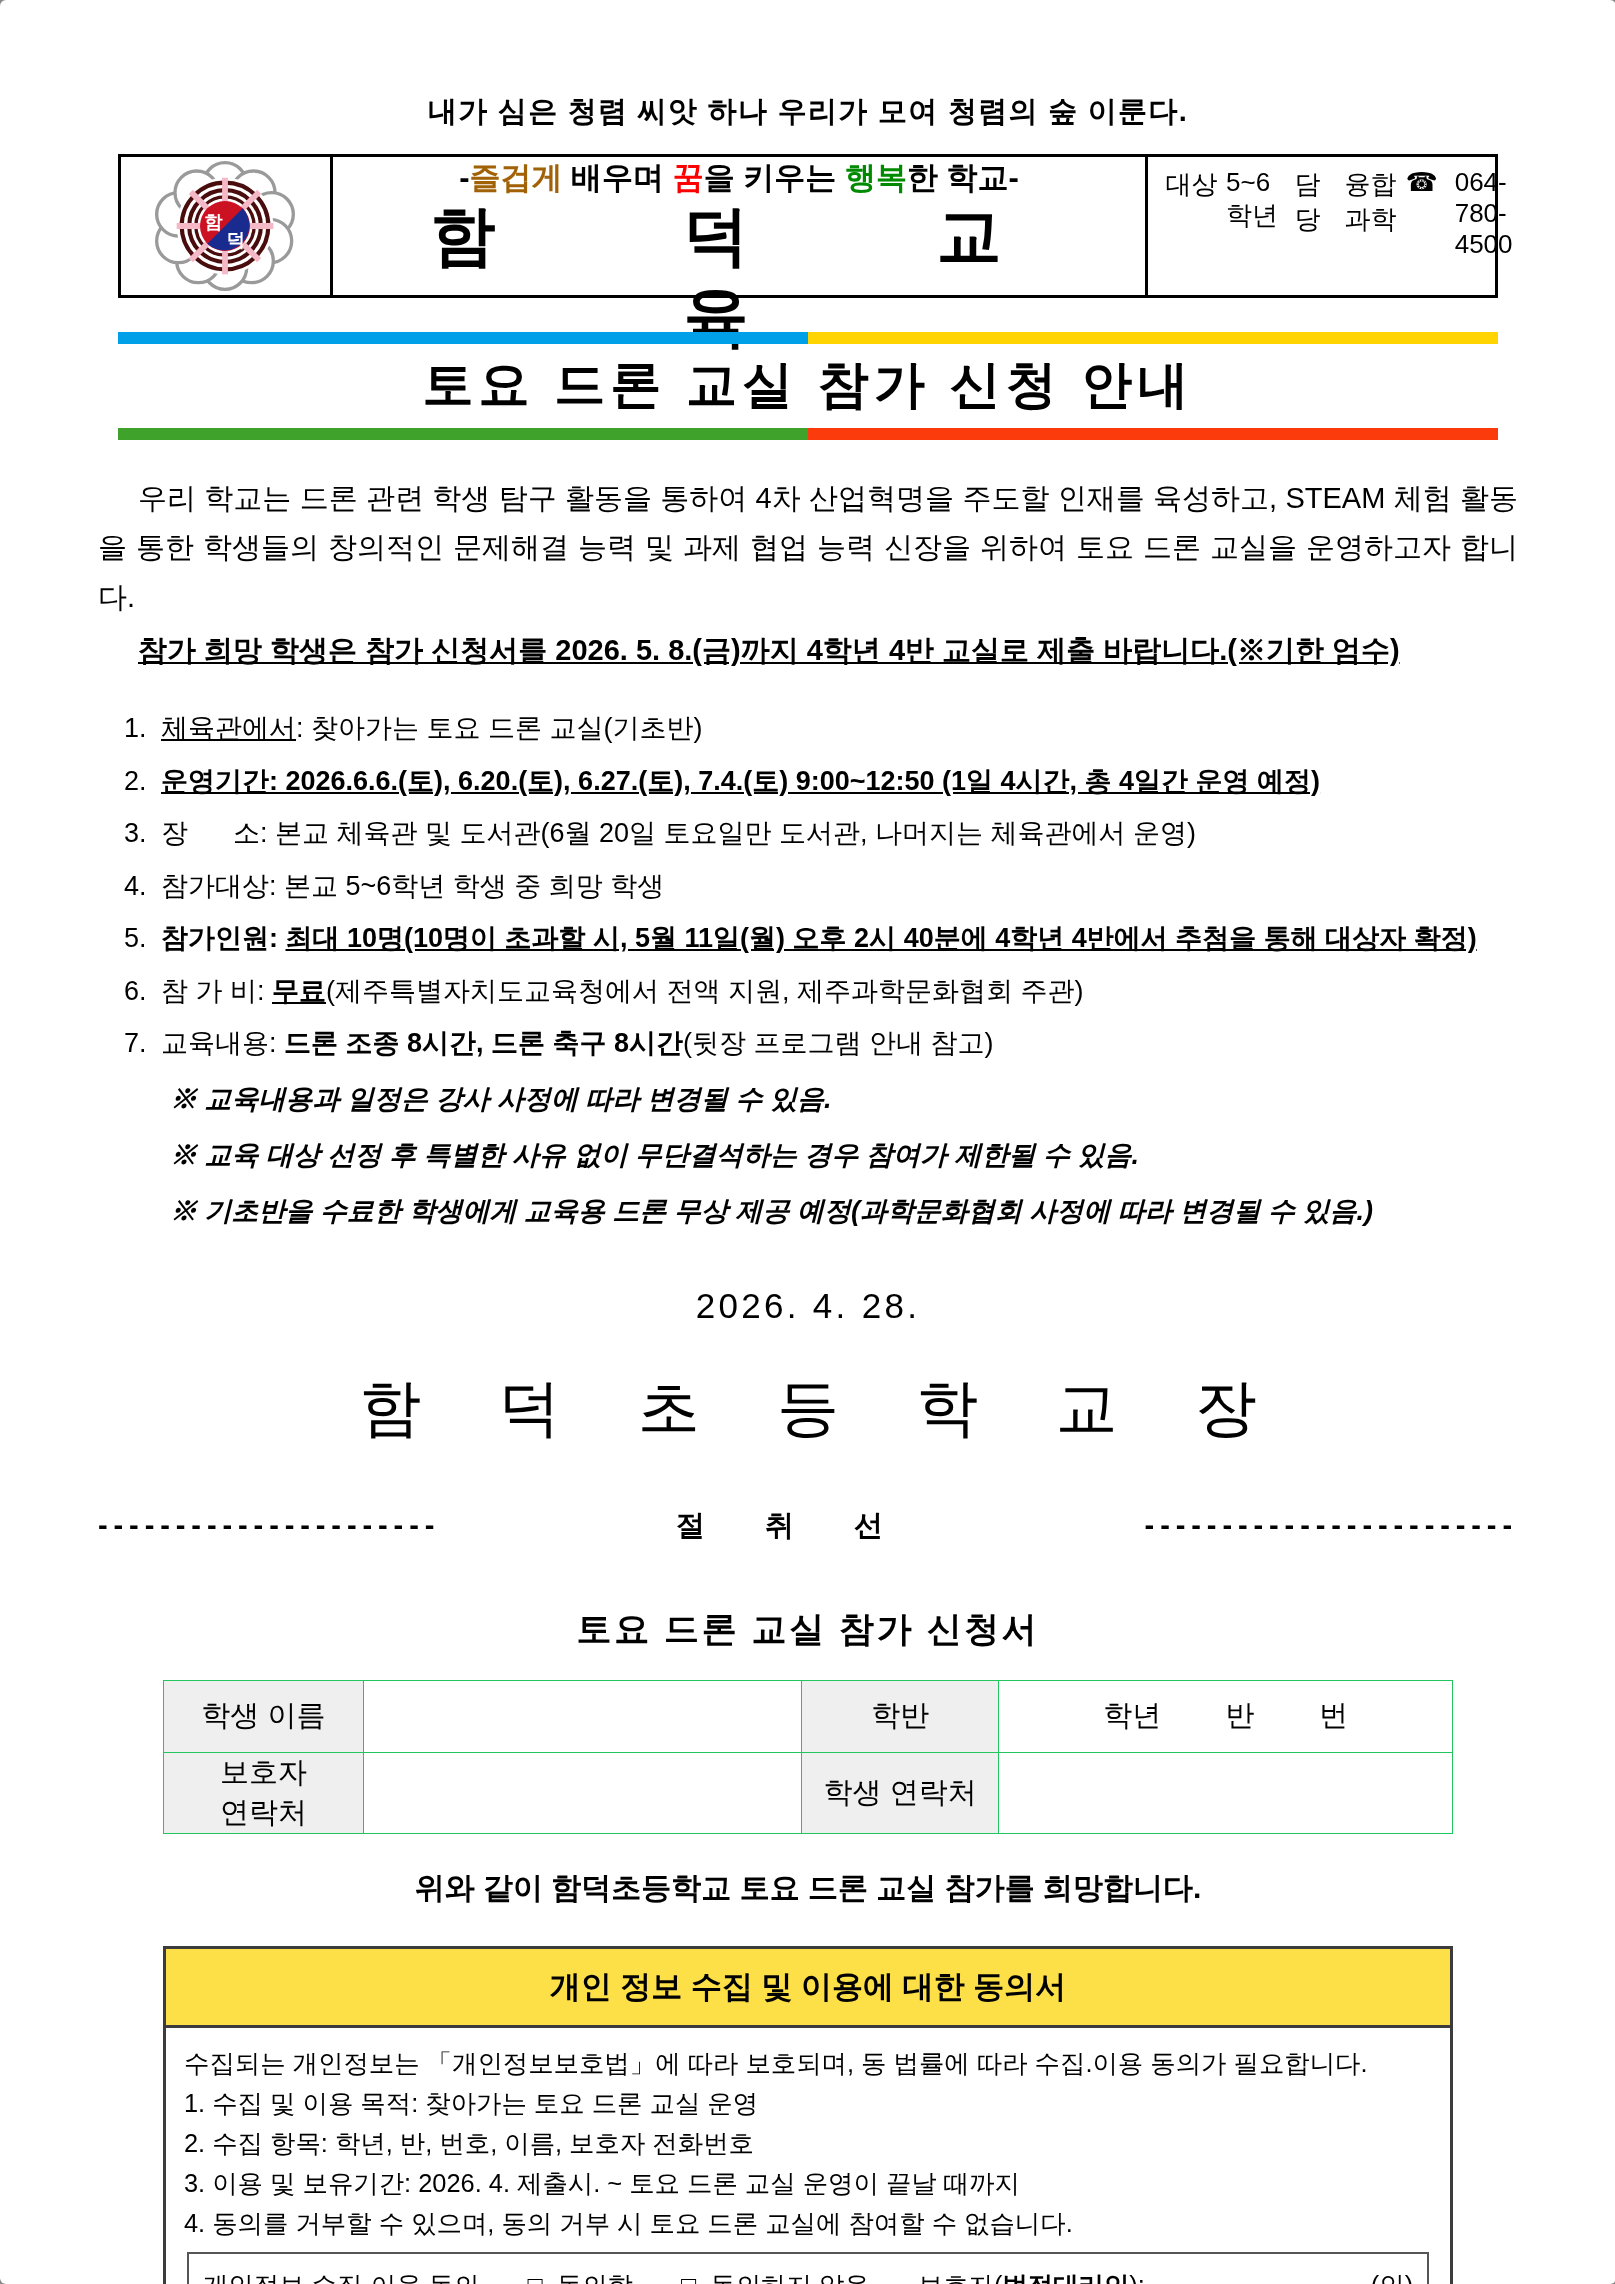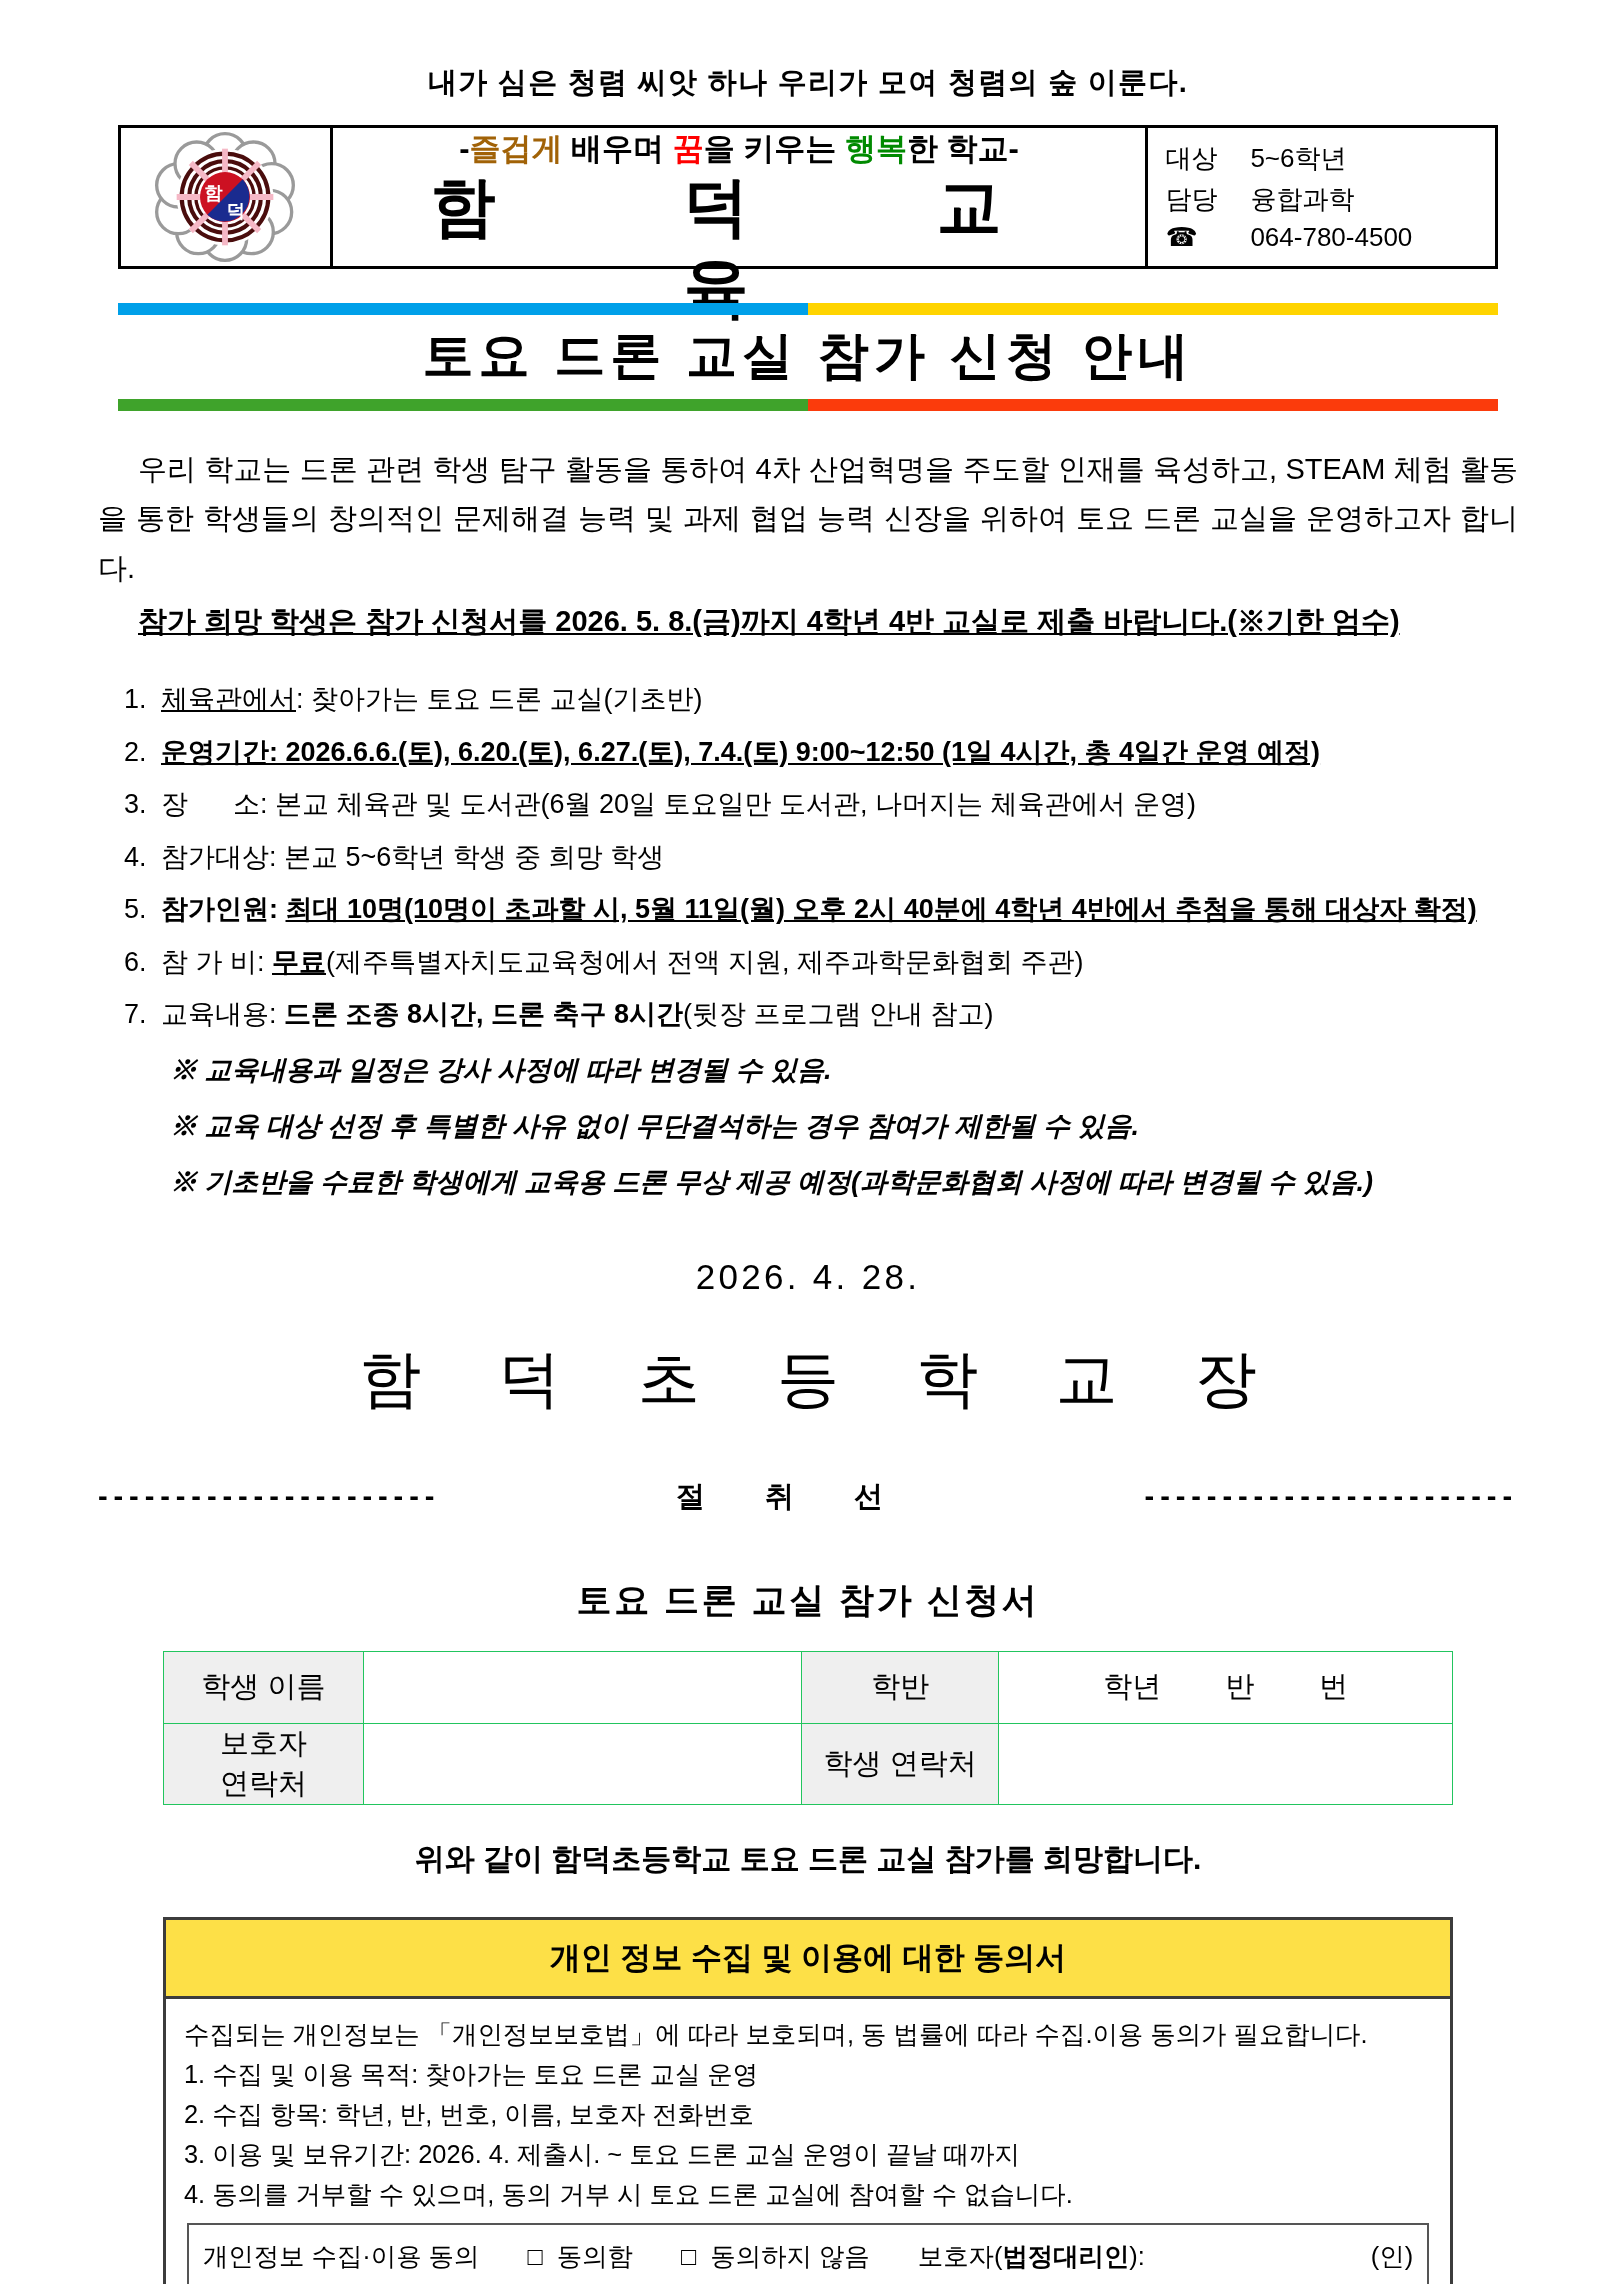--- a/index.html
+++ b/index.html
@@ -6,7 +6,7 @@
   .page{
     position:relative; width:1616px; height:2284px; background:#fff;
     font-family:"Liberation Sans", sans-serif; color:#000;
-    box-sizing:border-box; padding:63px 98px 0 98px; overflow:hidden;
+    box-sizing:border-box; padding:92px 98px 0 98px; overflow:hidden;border-radius:6px;
   }
   .b{font-weight:bold;}
   .u{text-decoration:underline;}

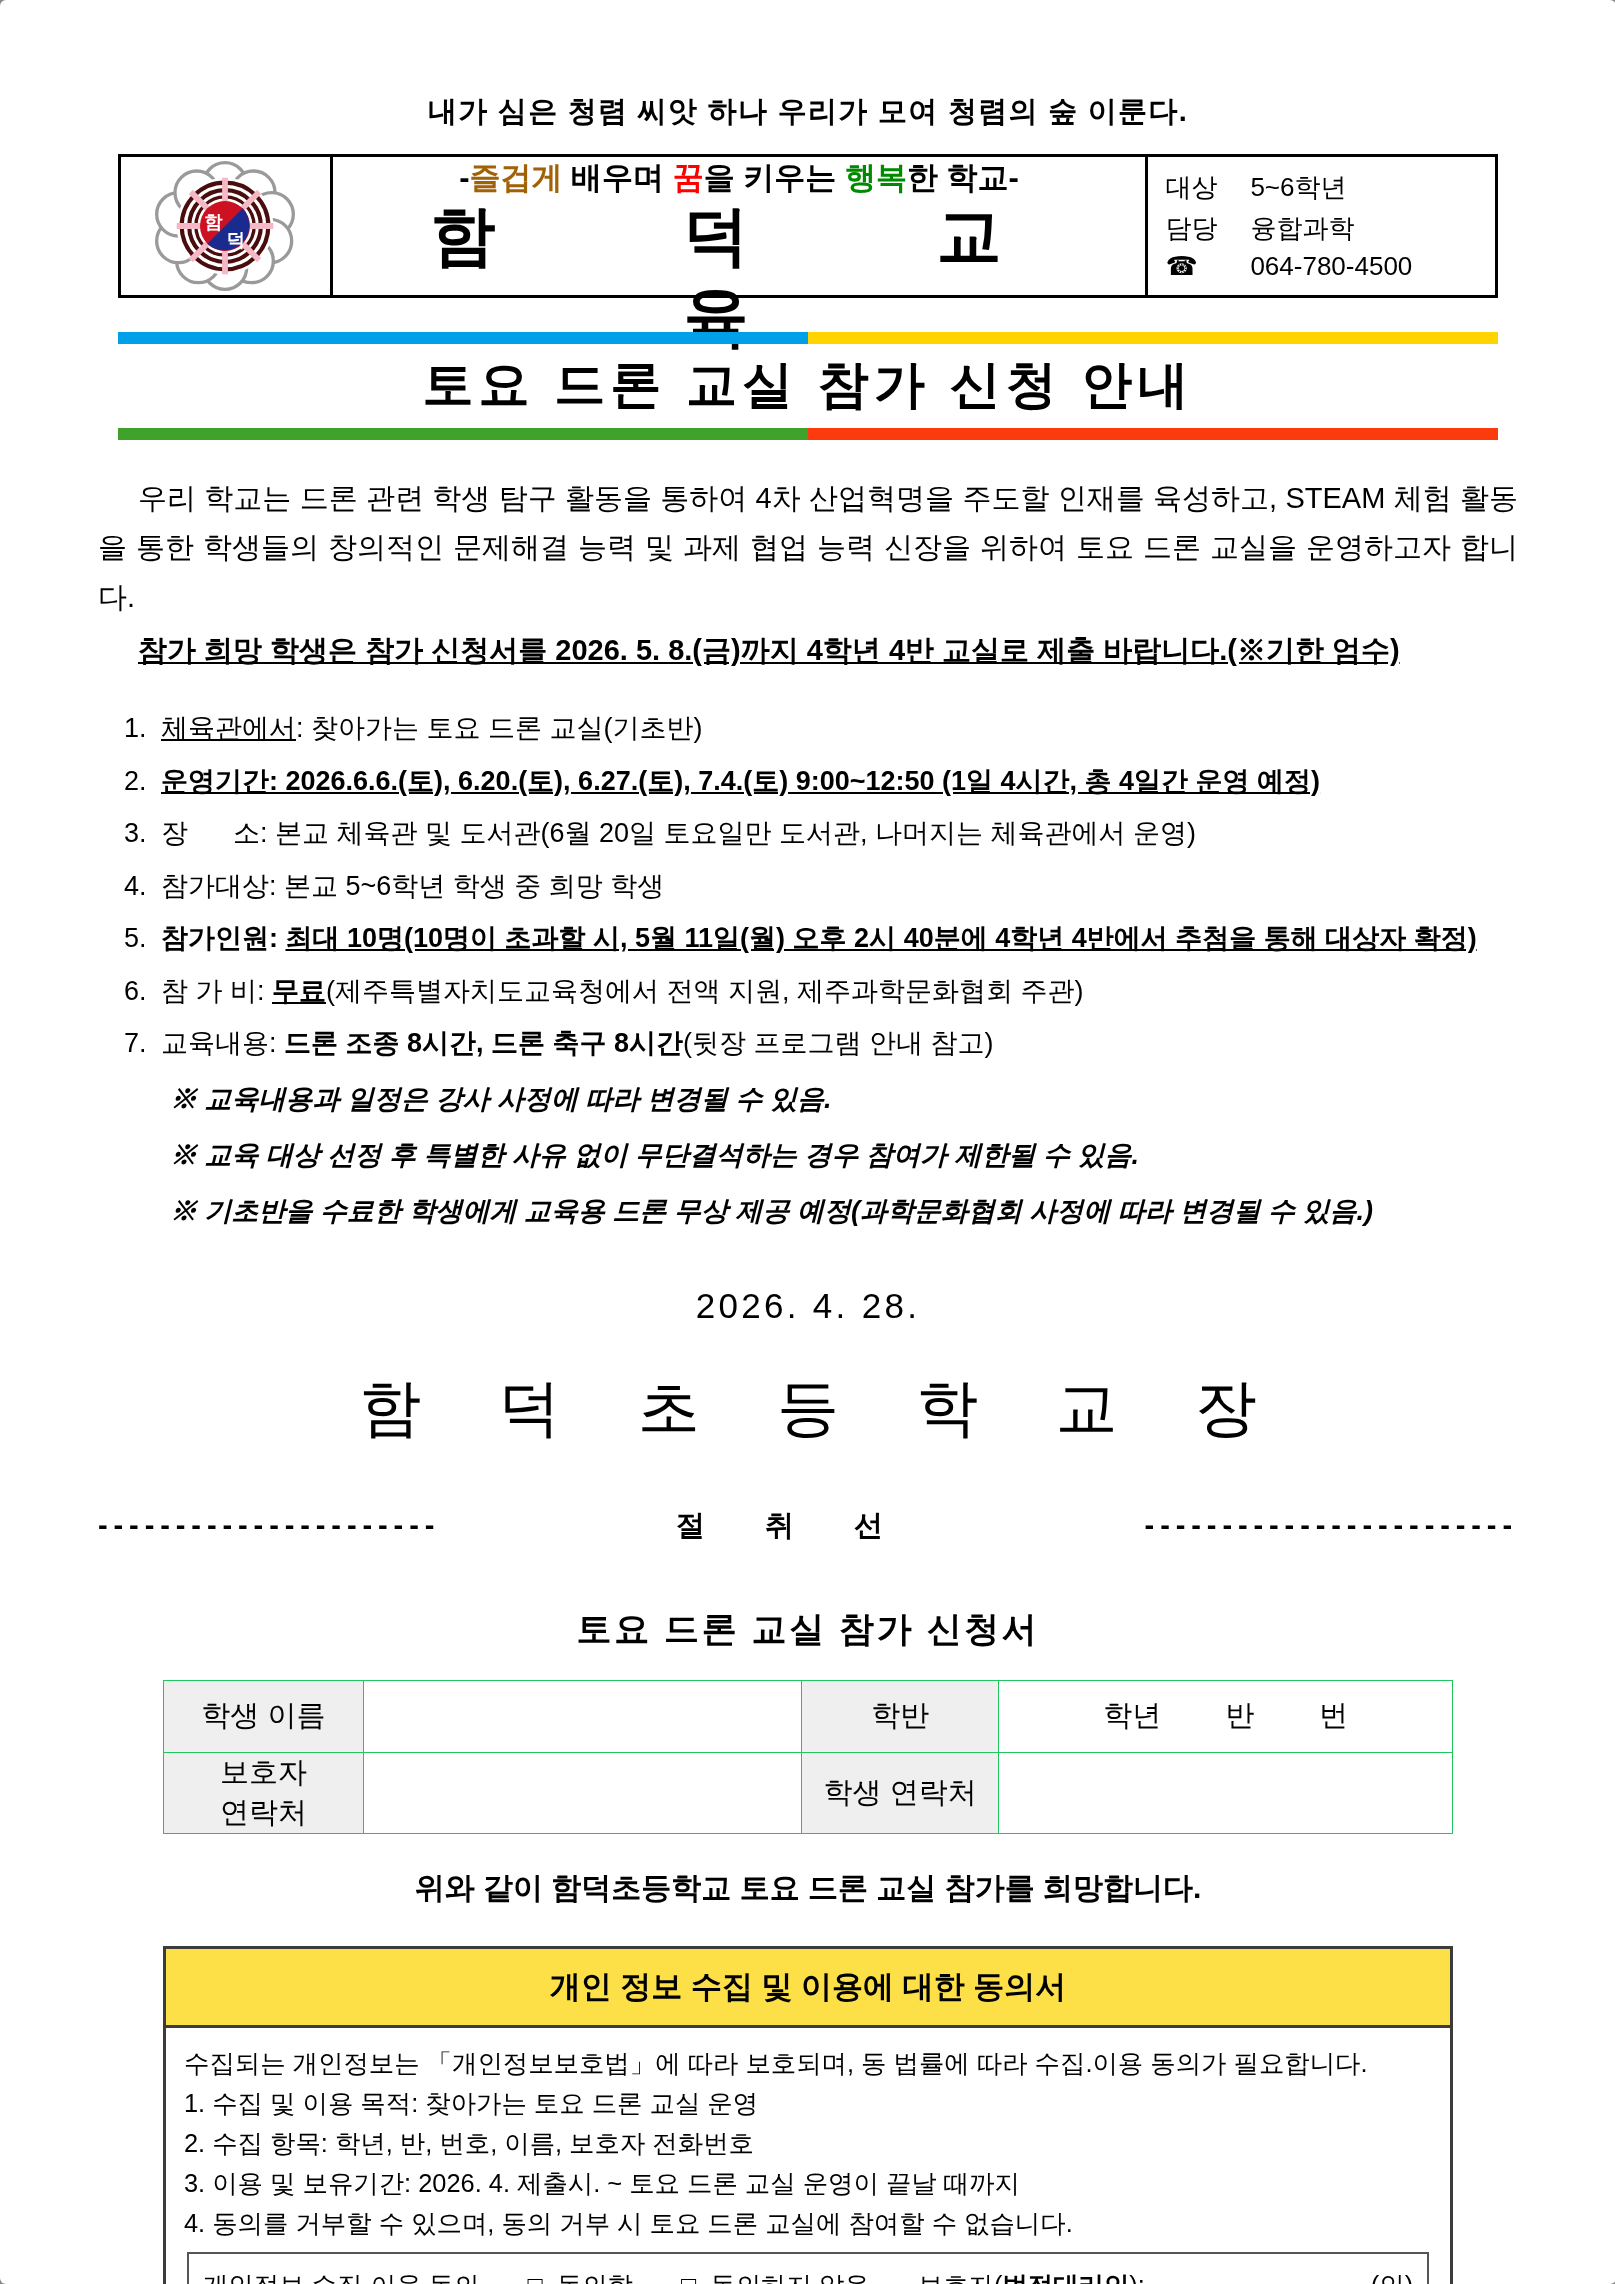--- a/index.html
+++ b/index.html
@@ -22,7 +22,7 @@
   .motto{font-size:31px; font-weight:bold; line-height:1.1;}
   .motto .c-blue{color:#a16207;} .motto .c-red{color:#FF0000;} .motto .c-green{color:#008A00;}
   .schoolname{font-size:65px; font-weight:bold; letter-spacing:85px; margin-left:39px; line-height:1.25;}
-  .hdr-right{width:313px; border-left:3.9px solid #000; padding:10.4px 17px; display:flex; flex-direction:column; justify-content:space-around; font-size:26px;}
+  .hdr-right{width:313px; border-left:3.9px solid #000; padding:10.4px 17px; display:flex; flex-direction:row; justify-content:space-around; font-size:26px;}
   .hdr-row{display:flex;}
   .hdr-row .lbl{width:85px;}
 

